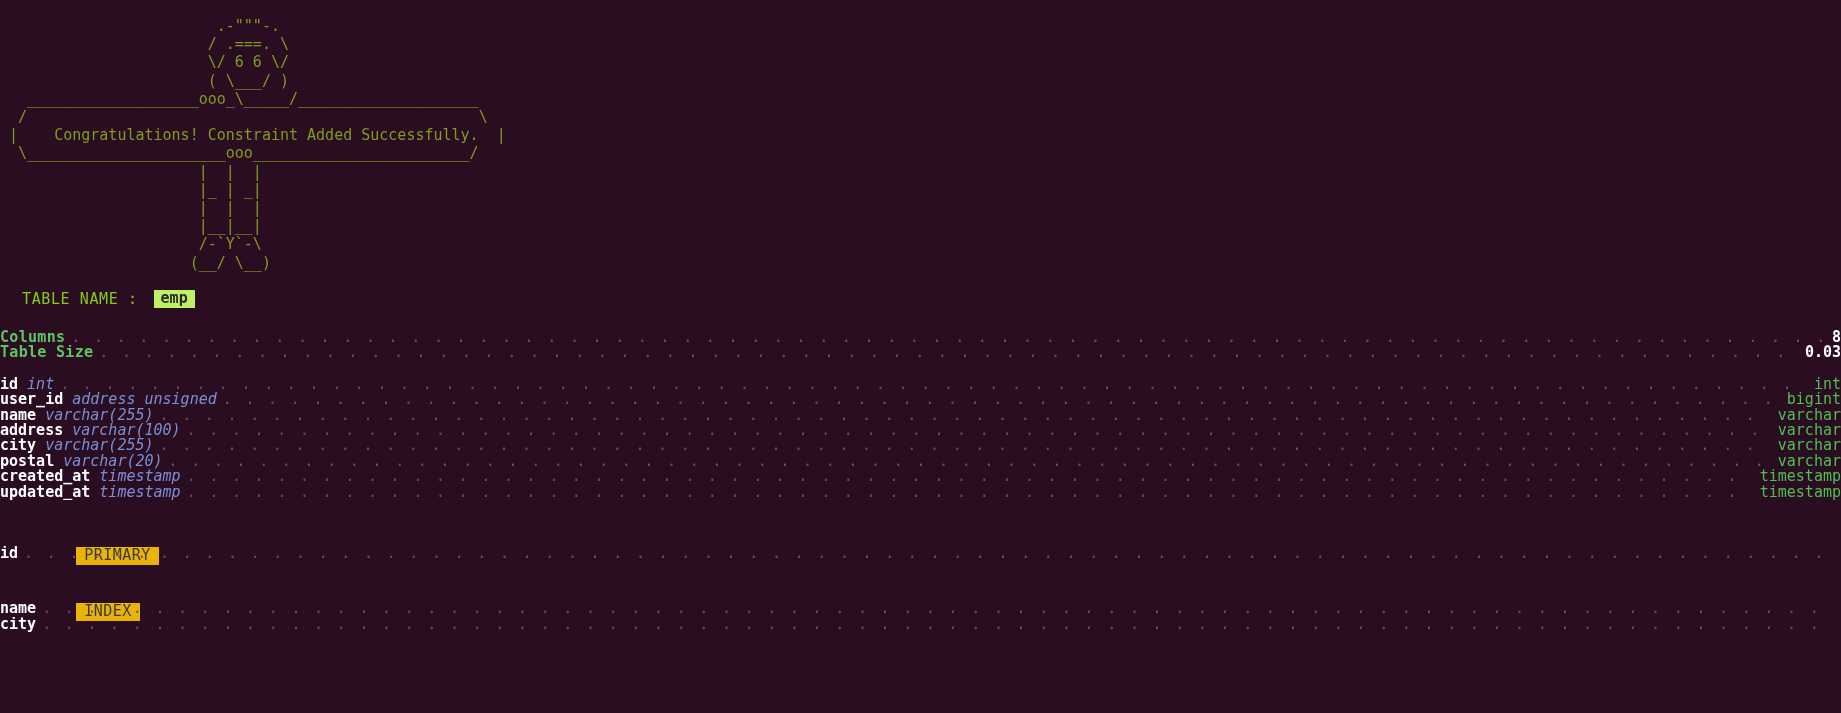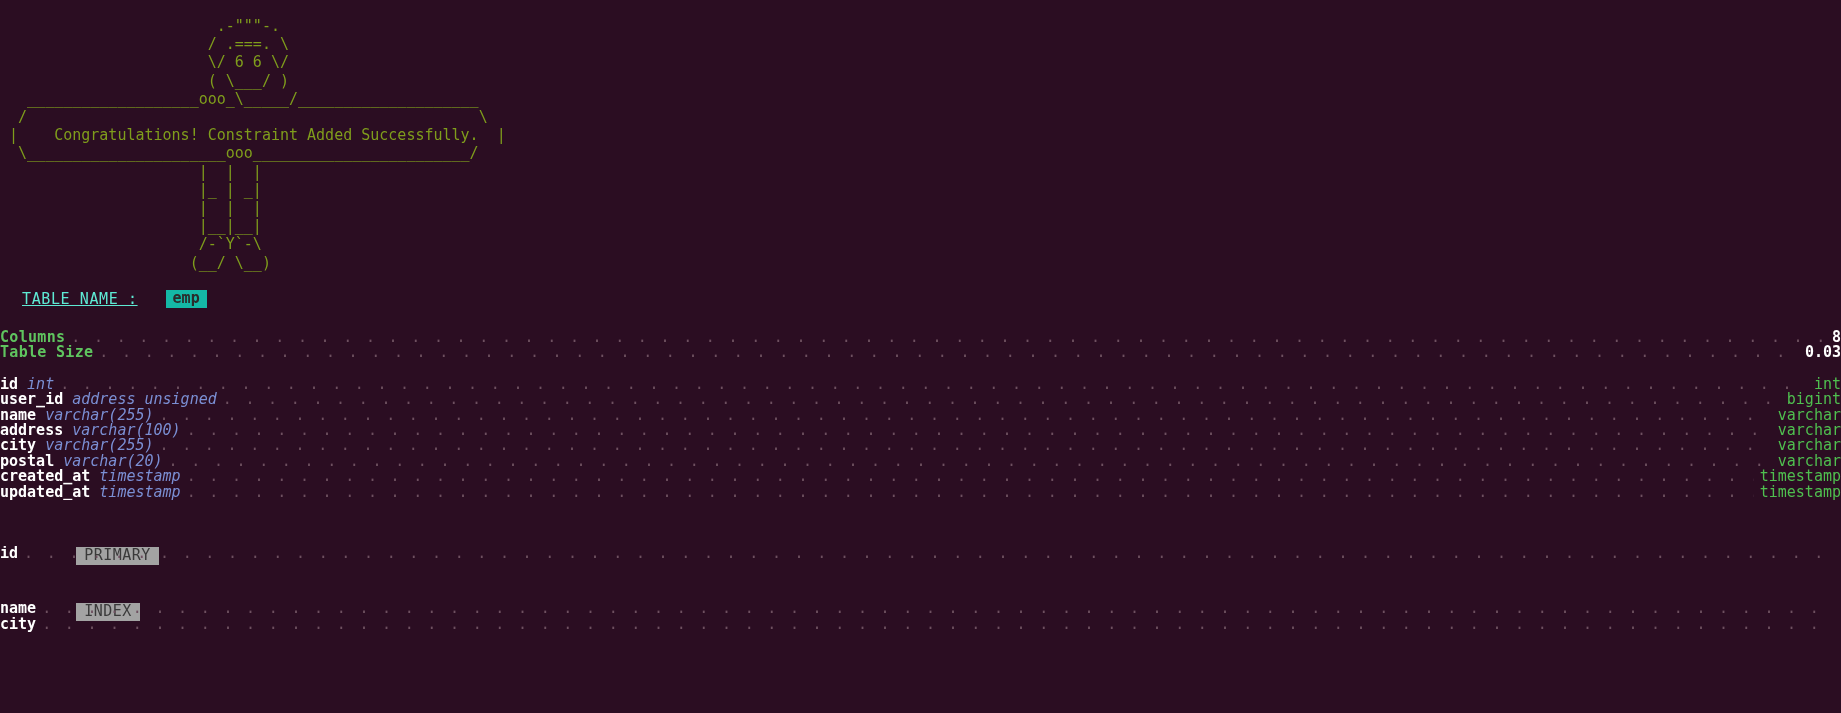--- a/index.html
+++ b/index.html
@@ -48,9 +48,8 @@
     white-space: pre;
   }
   .tablename-label {
-    color: #5eead4;
+    color: #84cc16;
     letter-spacing: 0.6px;
-    text-decoration: underline;
   }
   .badge-blue {
     display: inline-block;

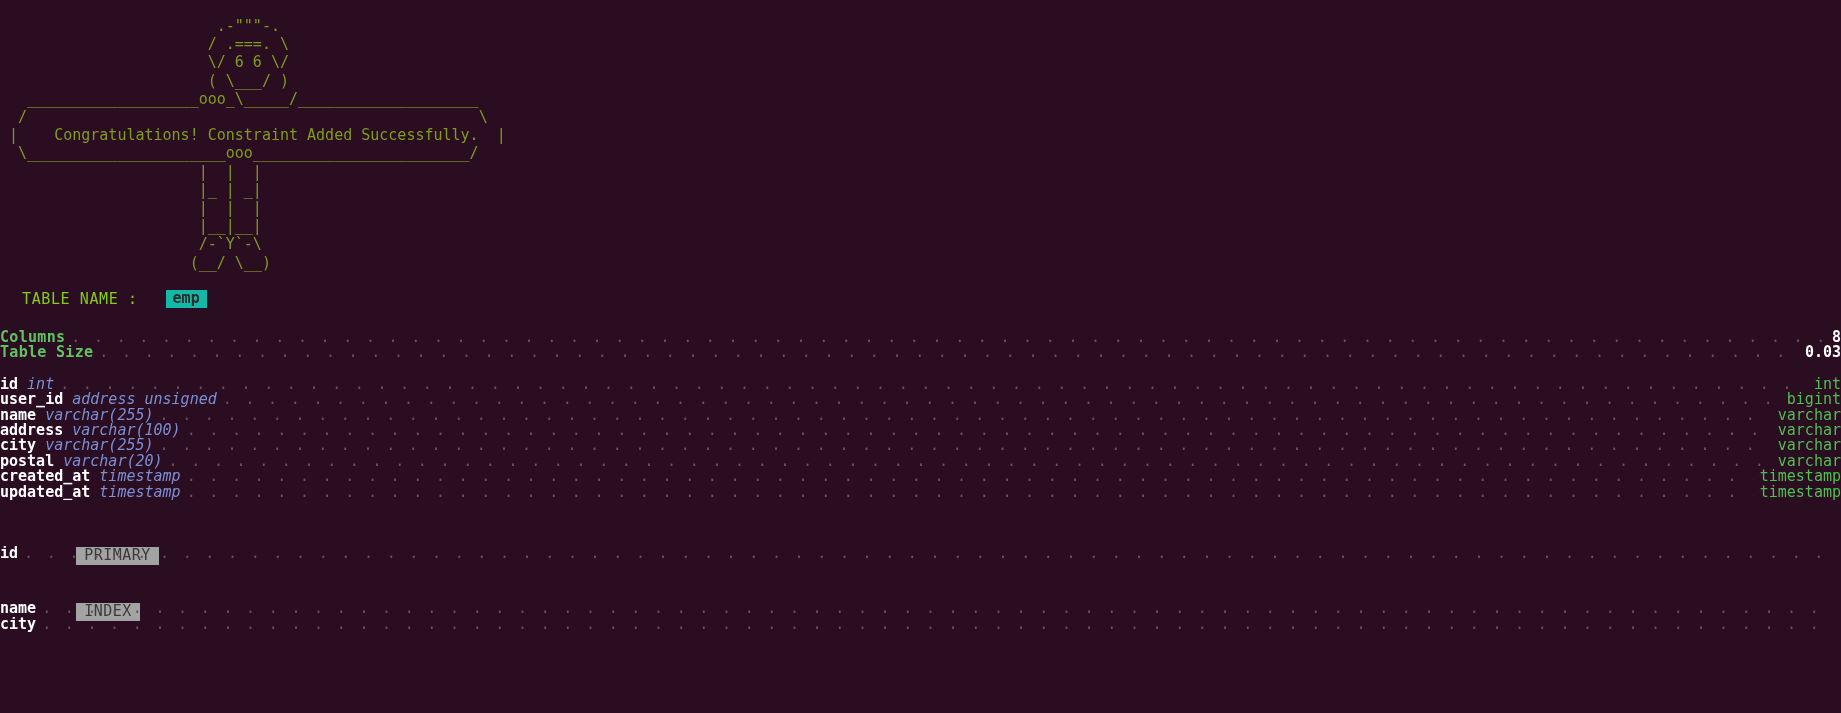--- a/index.html
+++ b/index.html
@@ -53,10 +53,10 @@
   }
   .badge-blue {
     display: inline-block;
-    background: #14b8a6;
+    background: #bef264;
     color: #2b2b2b;
     padding: 1px 7px 2px 7px;
-    margin-left: 28px;
+    margin-left: 16px;
     font-weight: 600;
     line-height: 15px;
   }

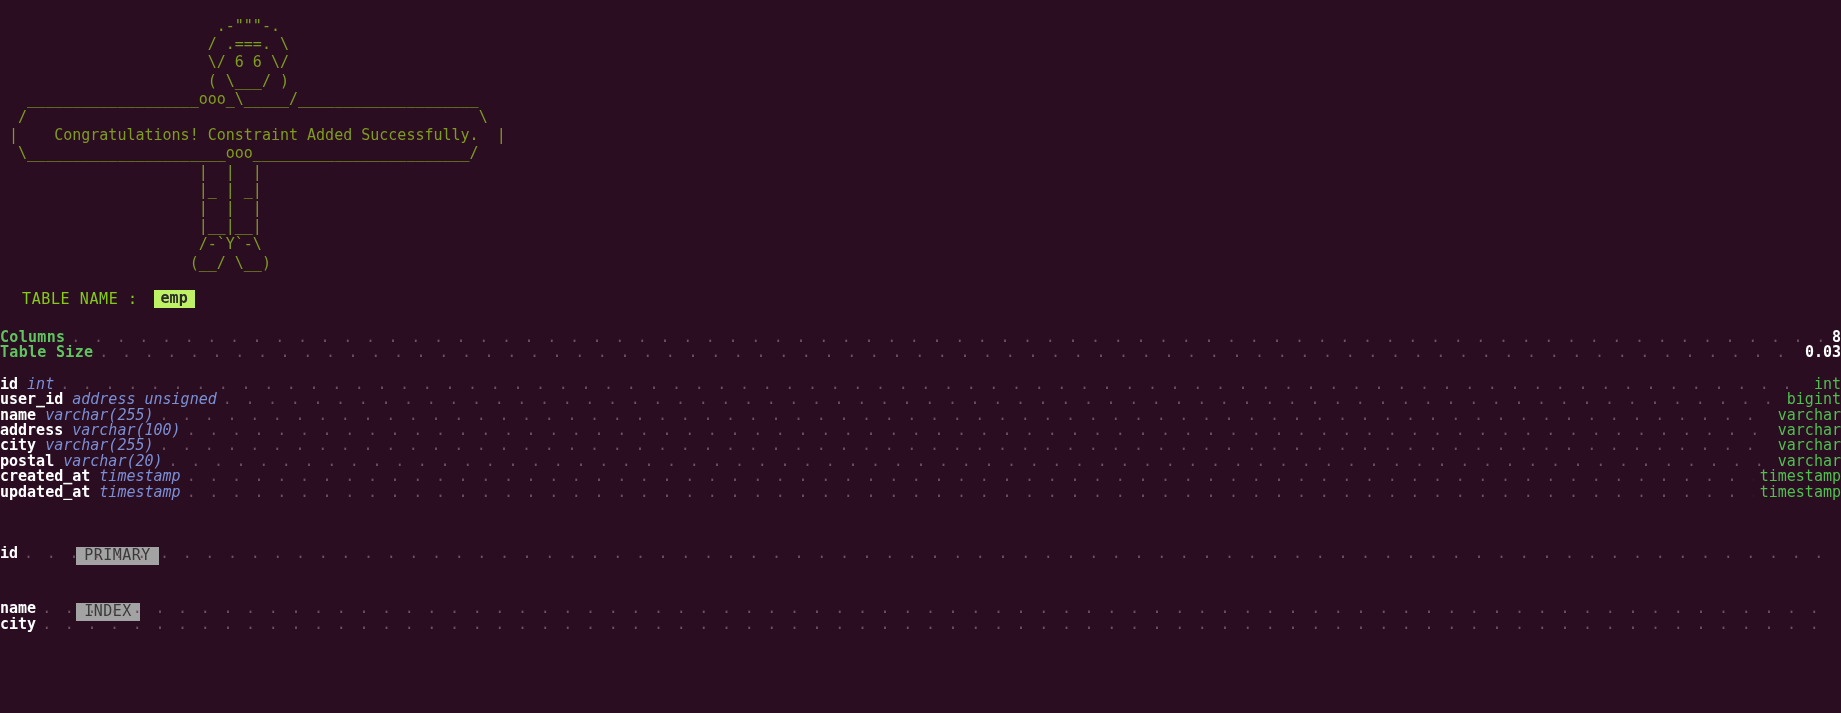--- a/index.html
+++ b/index.html
@@ -101,7 +101,7 @@
 
   .badge-green {
     display: inline-block;
-    background: #a3a3a3;
+    background: #eab308;
     color: #3a3a3a;
     padding: 1px 8px 2px 8px;
     font-weight: 400;

